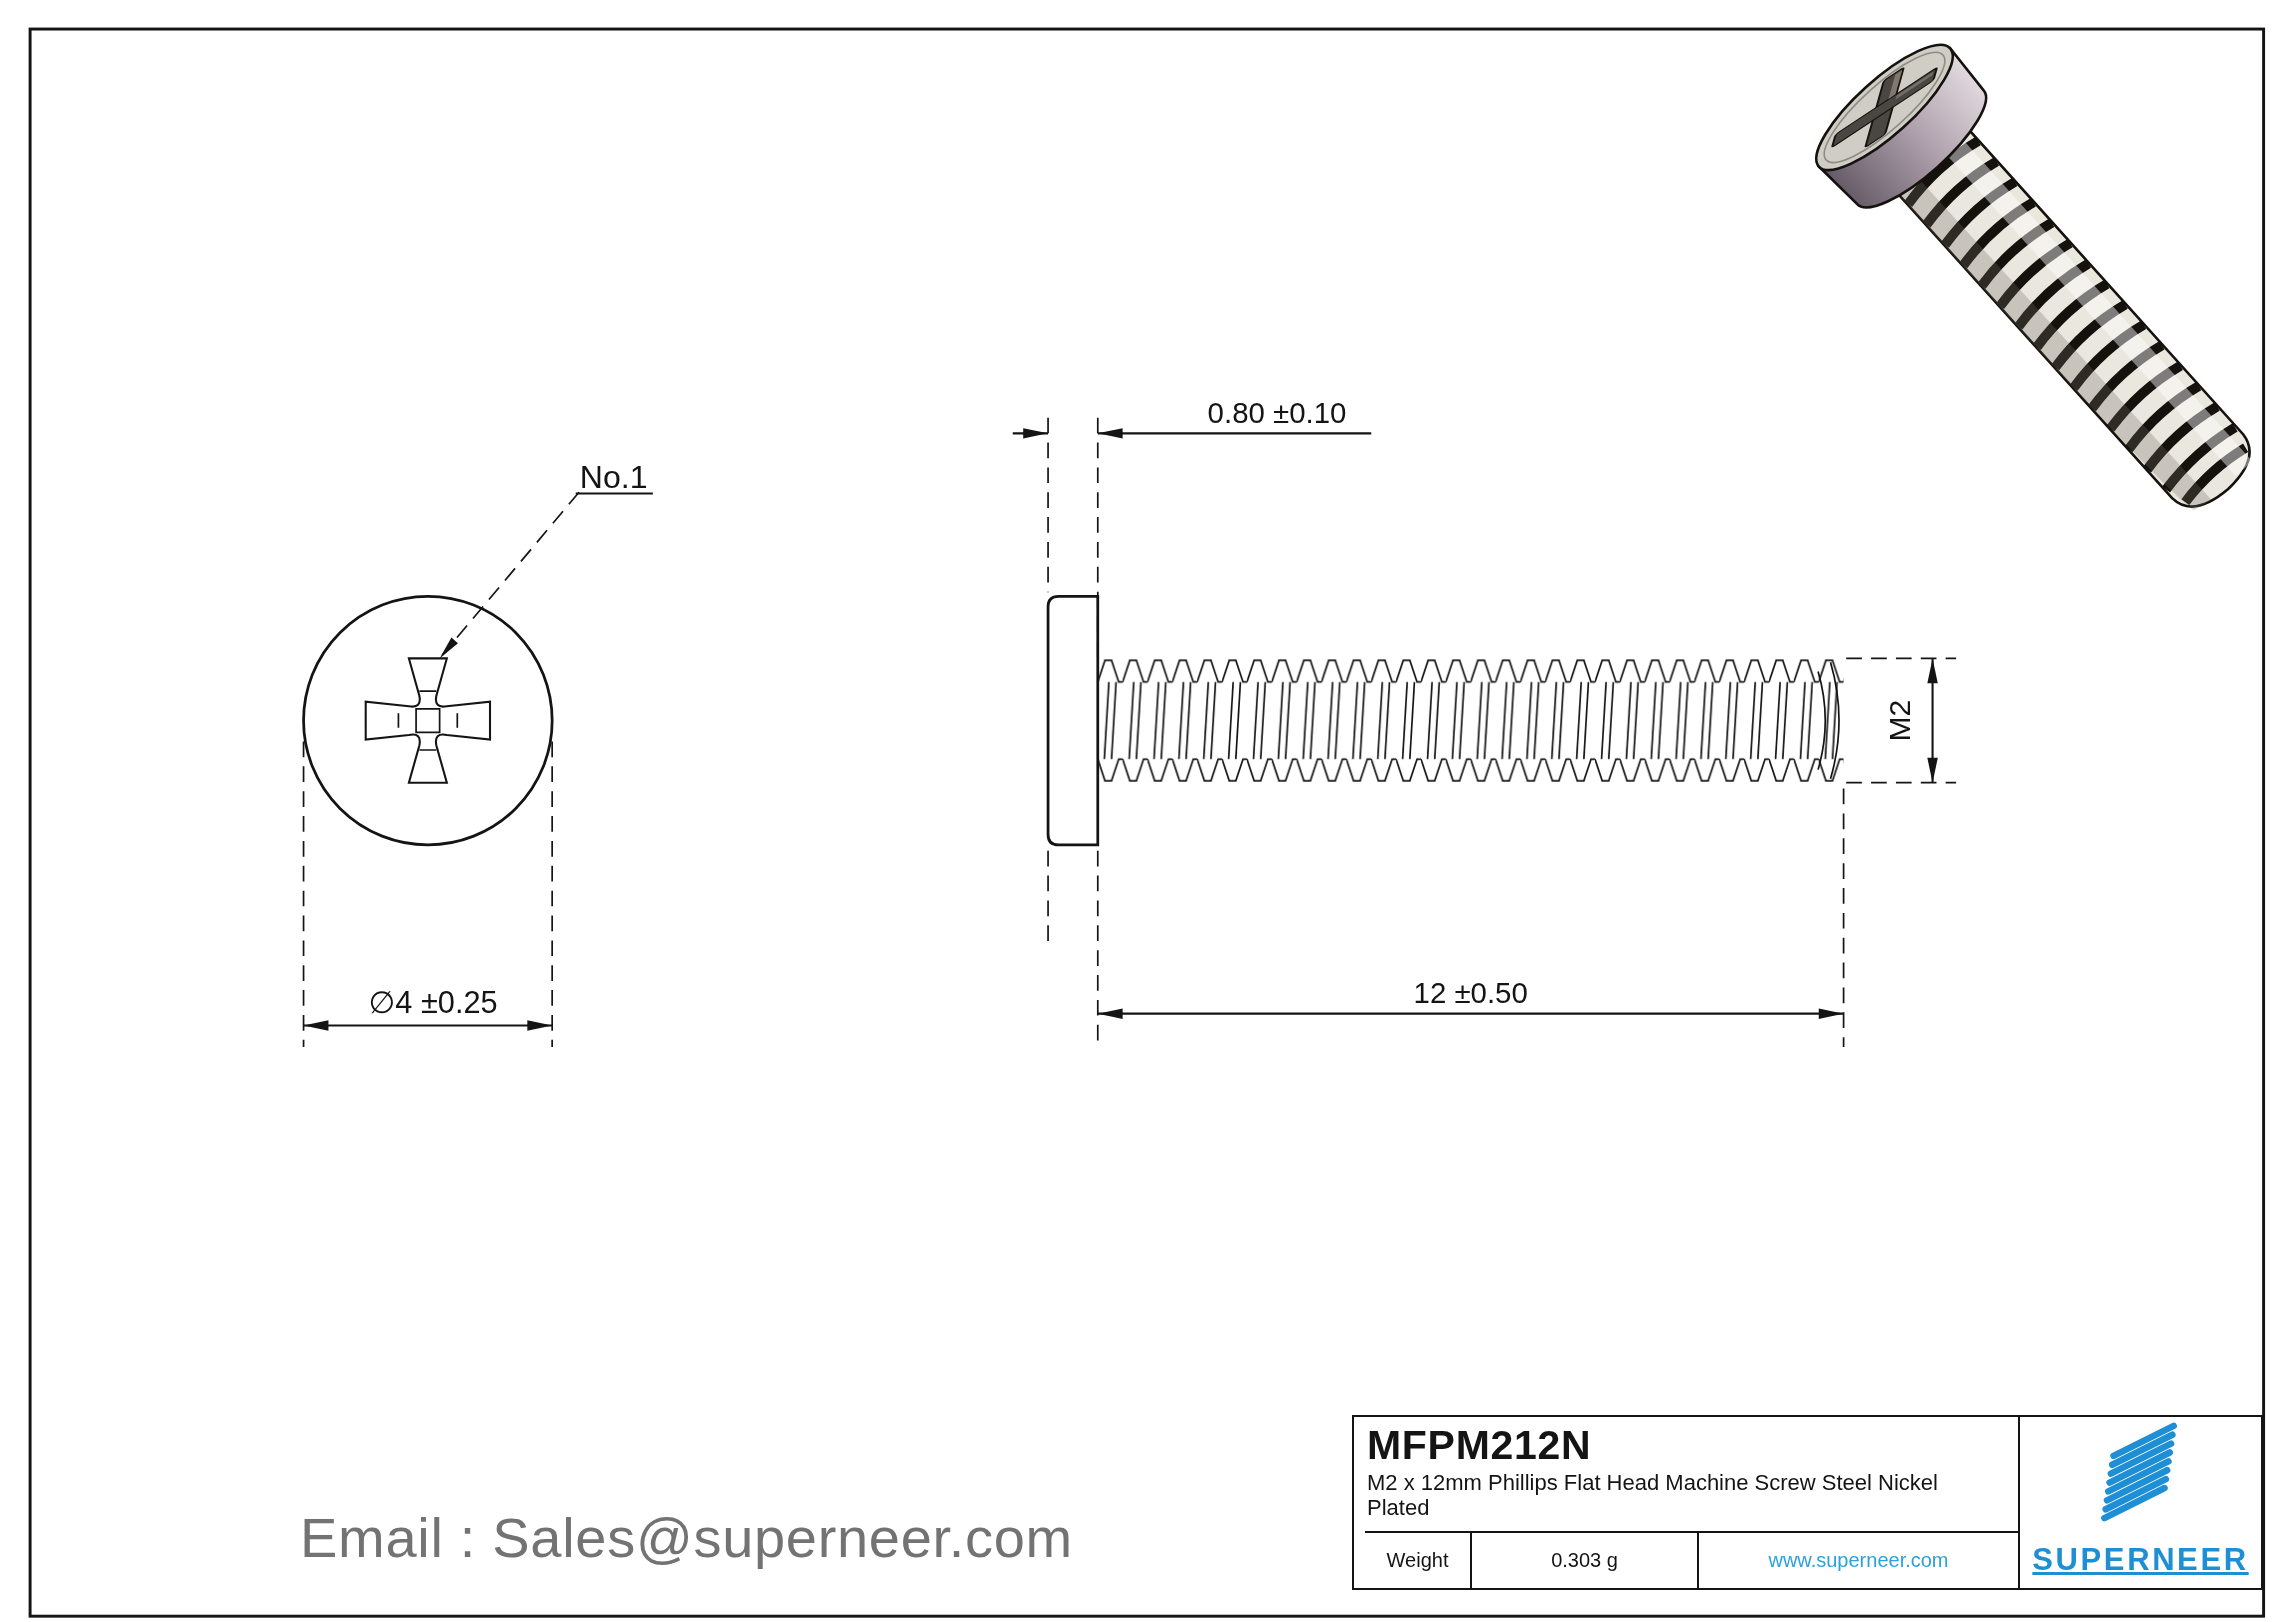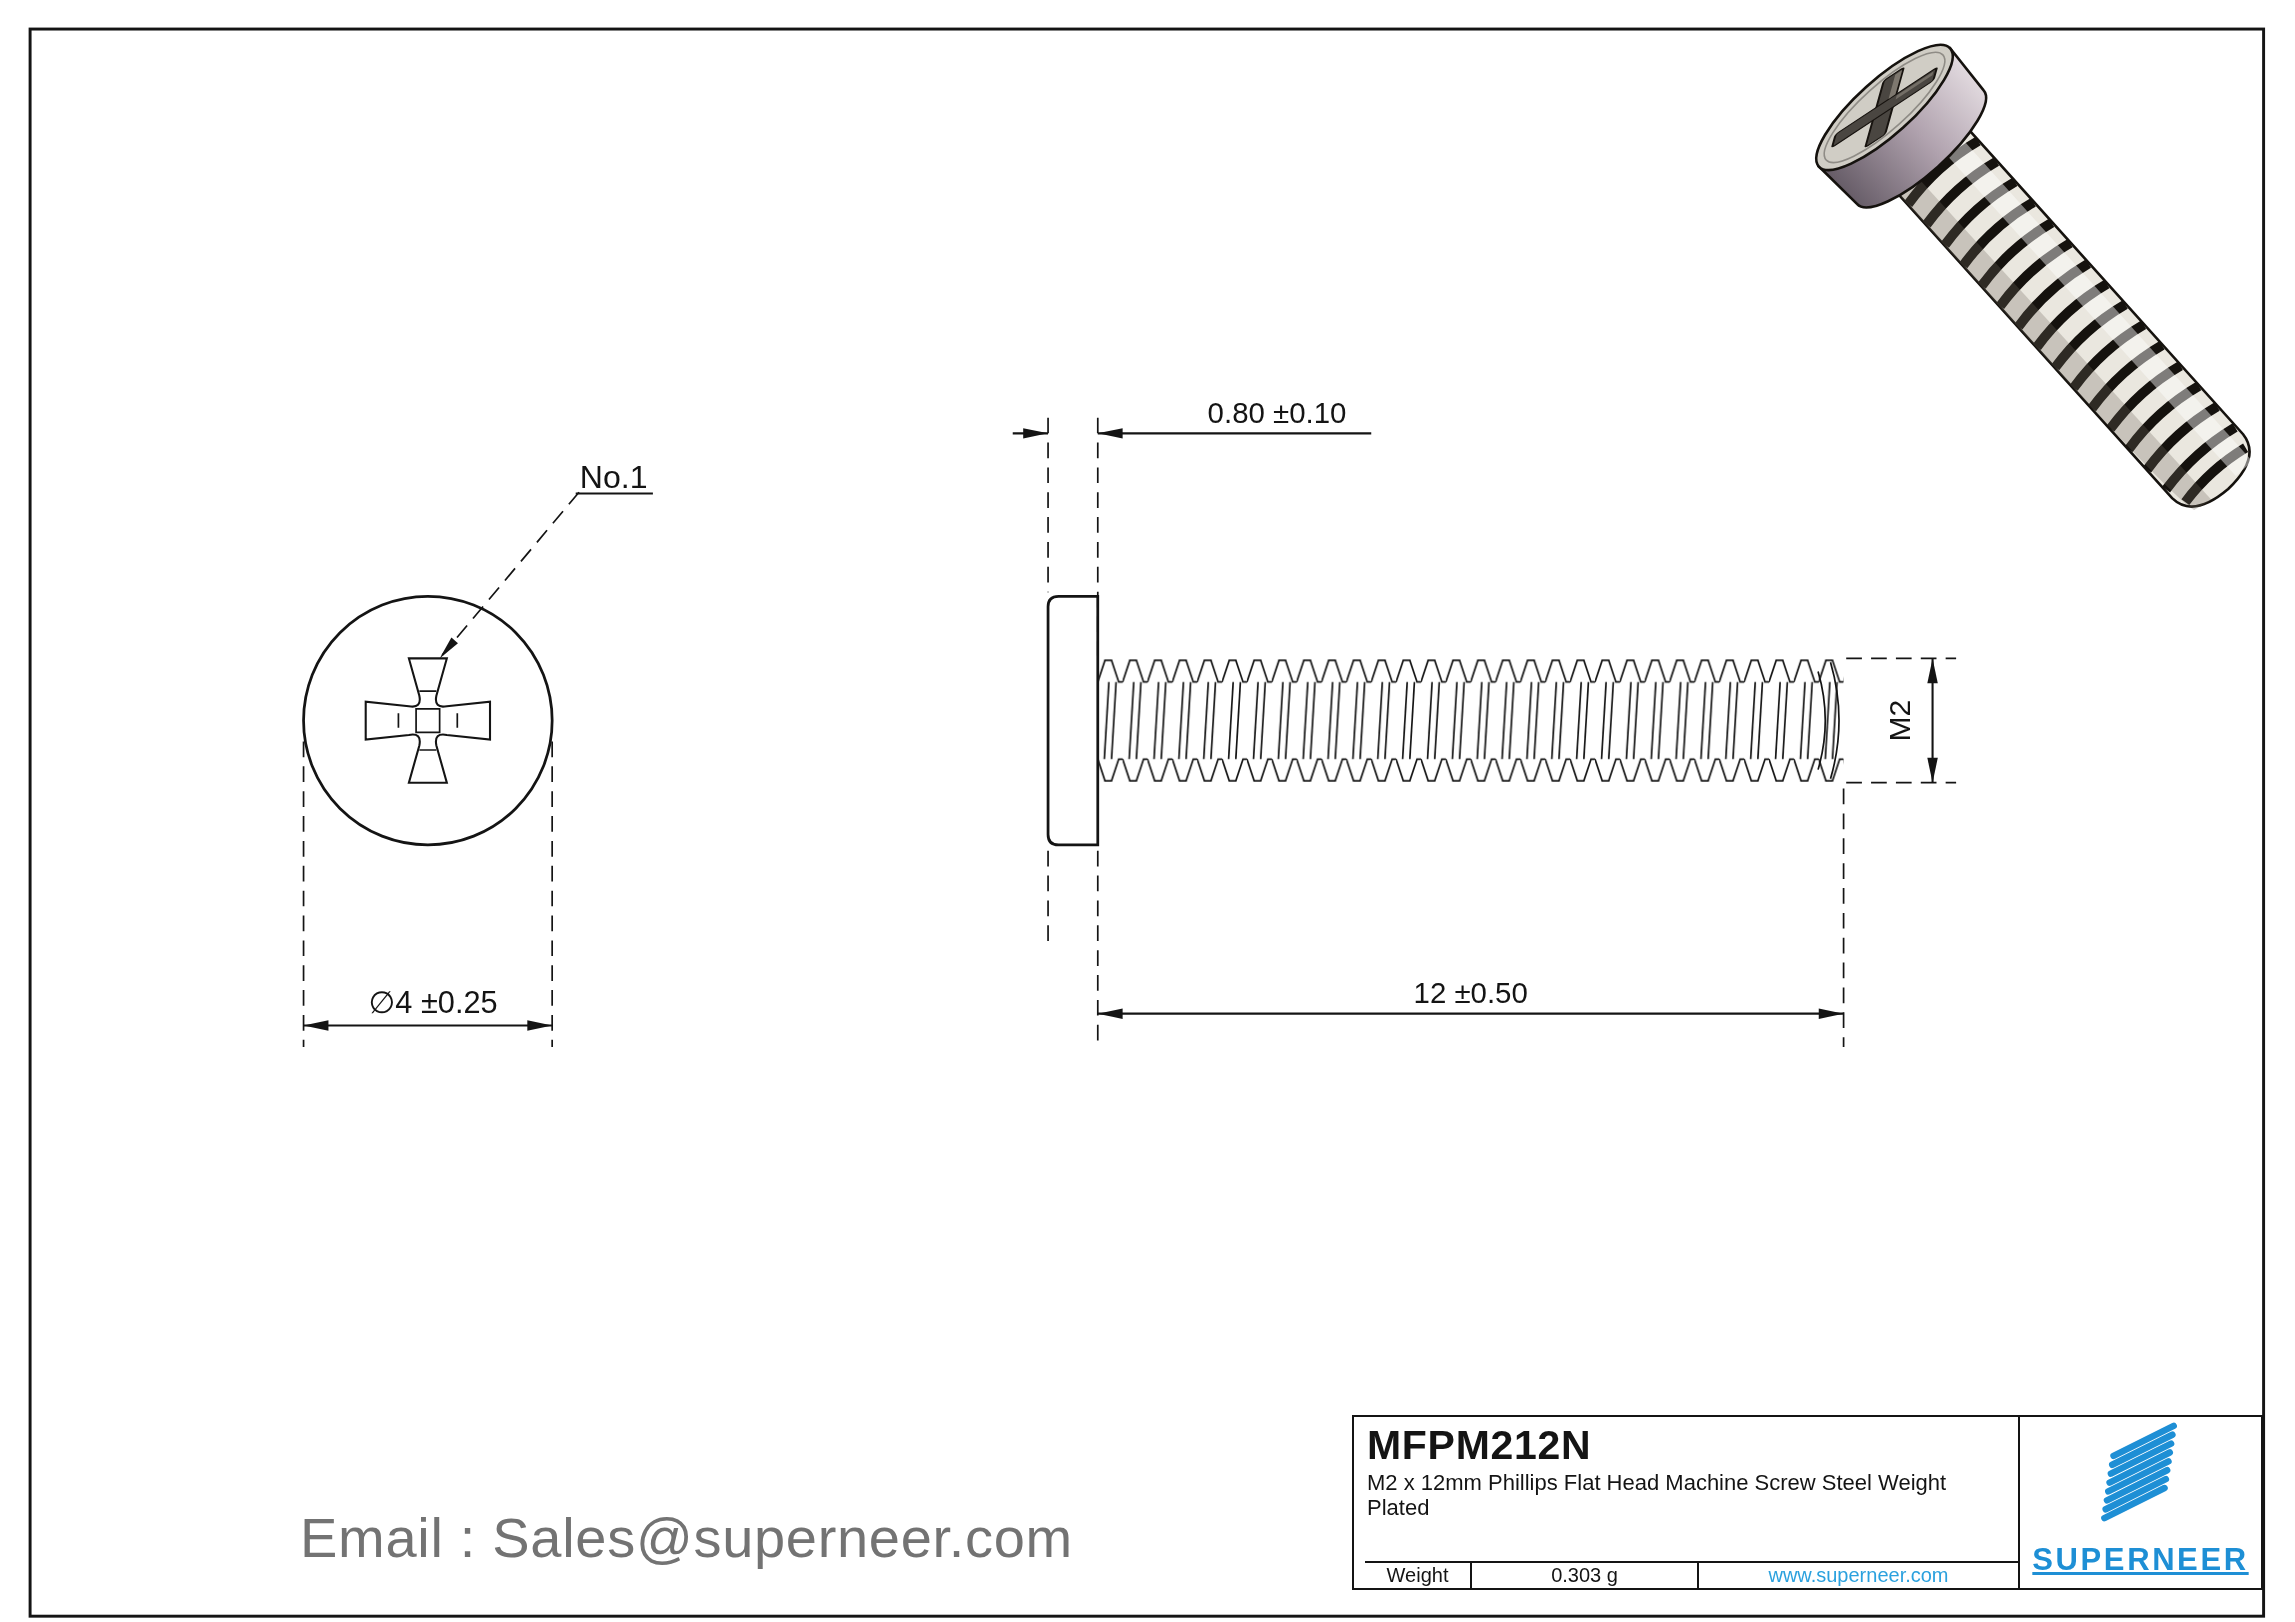--- a/index.html
+++ b/index.html
@@ -25,7 +25,7 @@
   }
   .tb-left{width:666px;min-width:666px;display:flex;flex-direction:column;
     border-right:2.6px solid #141414;box-sizing:border-box;}
-  .tb-row1{height:144px;box-sizing:border-box;padding:5.2px 9.2px 0 13px;overflow:hidden;}
+  .tb-row1{height:114px;box-sizing:border-box;padding:5.2px 9.2px 0 13px;overflow:hidden;}
   .pn{font-size:41px;font-weight:bold;line-height:46px;letter-spacing:0.7px;}
   .desc{font-size:22px;line-height:25px;margin-top:2px;}
   .tb-row2,.tb-row3{display:flex;border-top:2.6px solid #141414;box-sizing:border-box;}

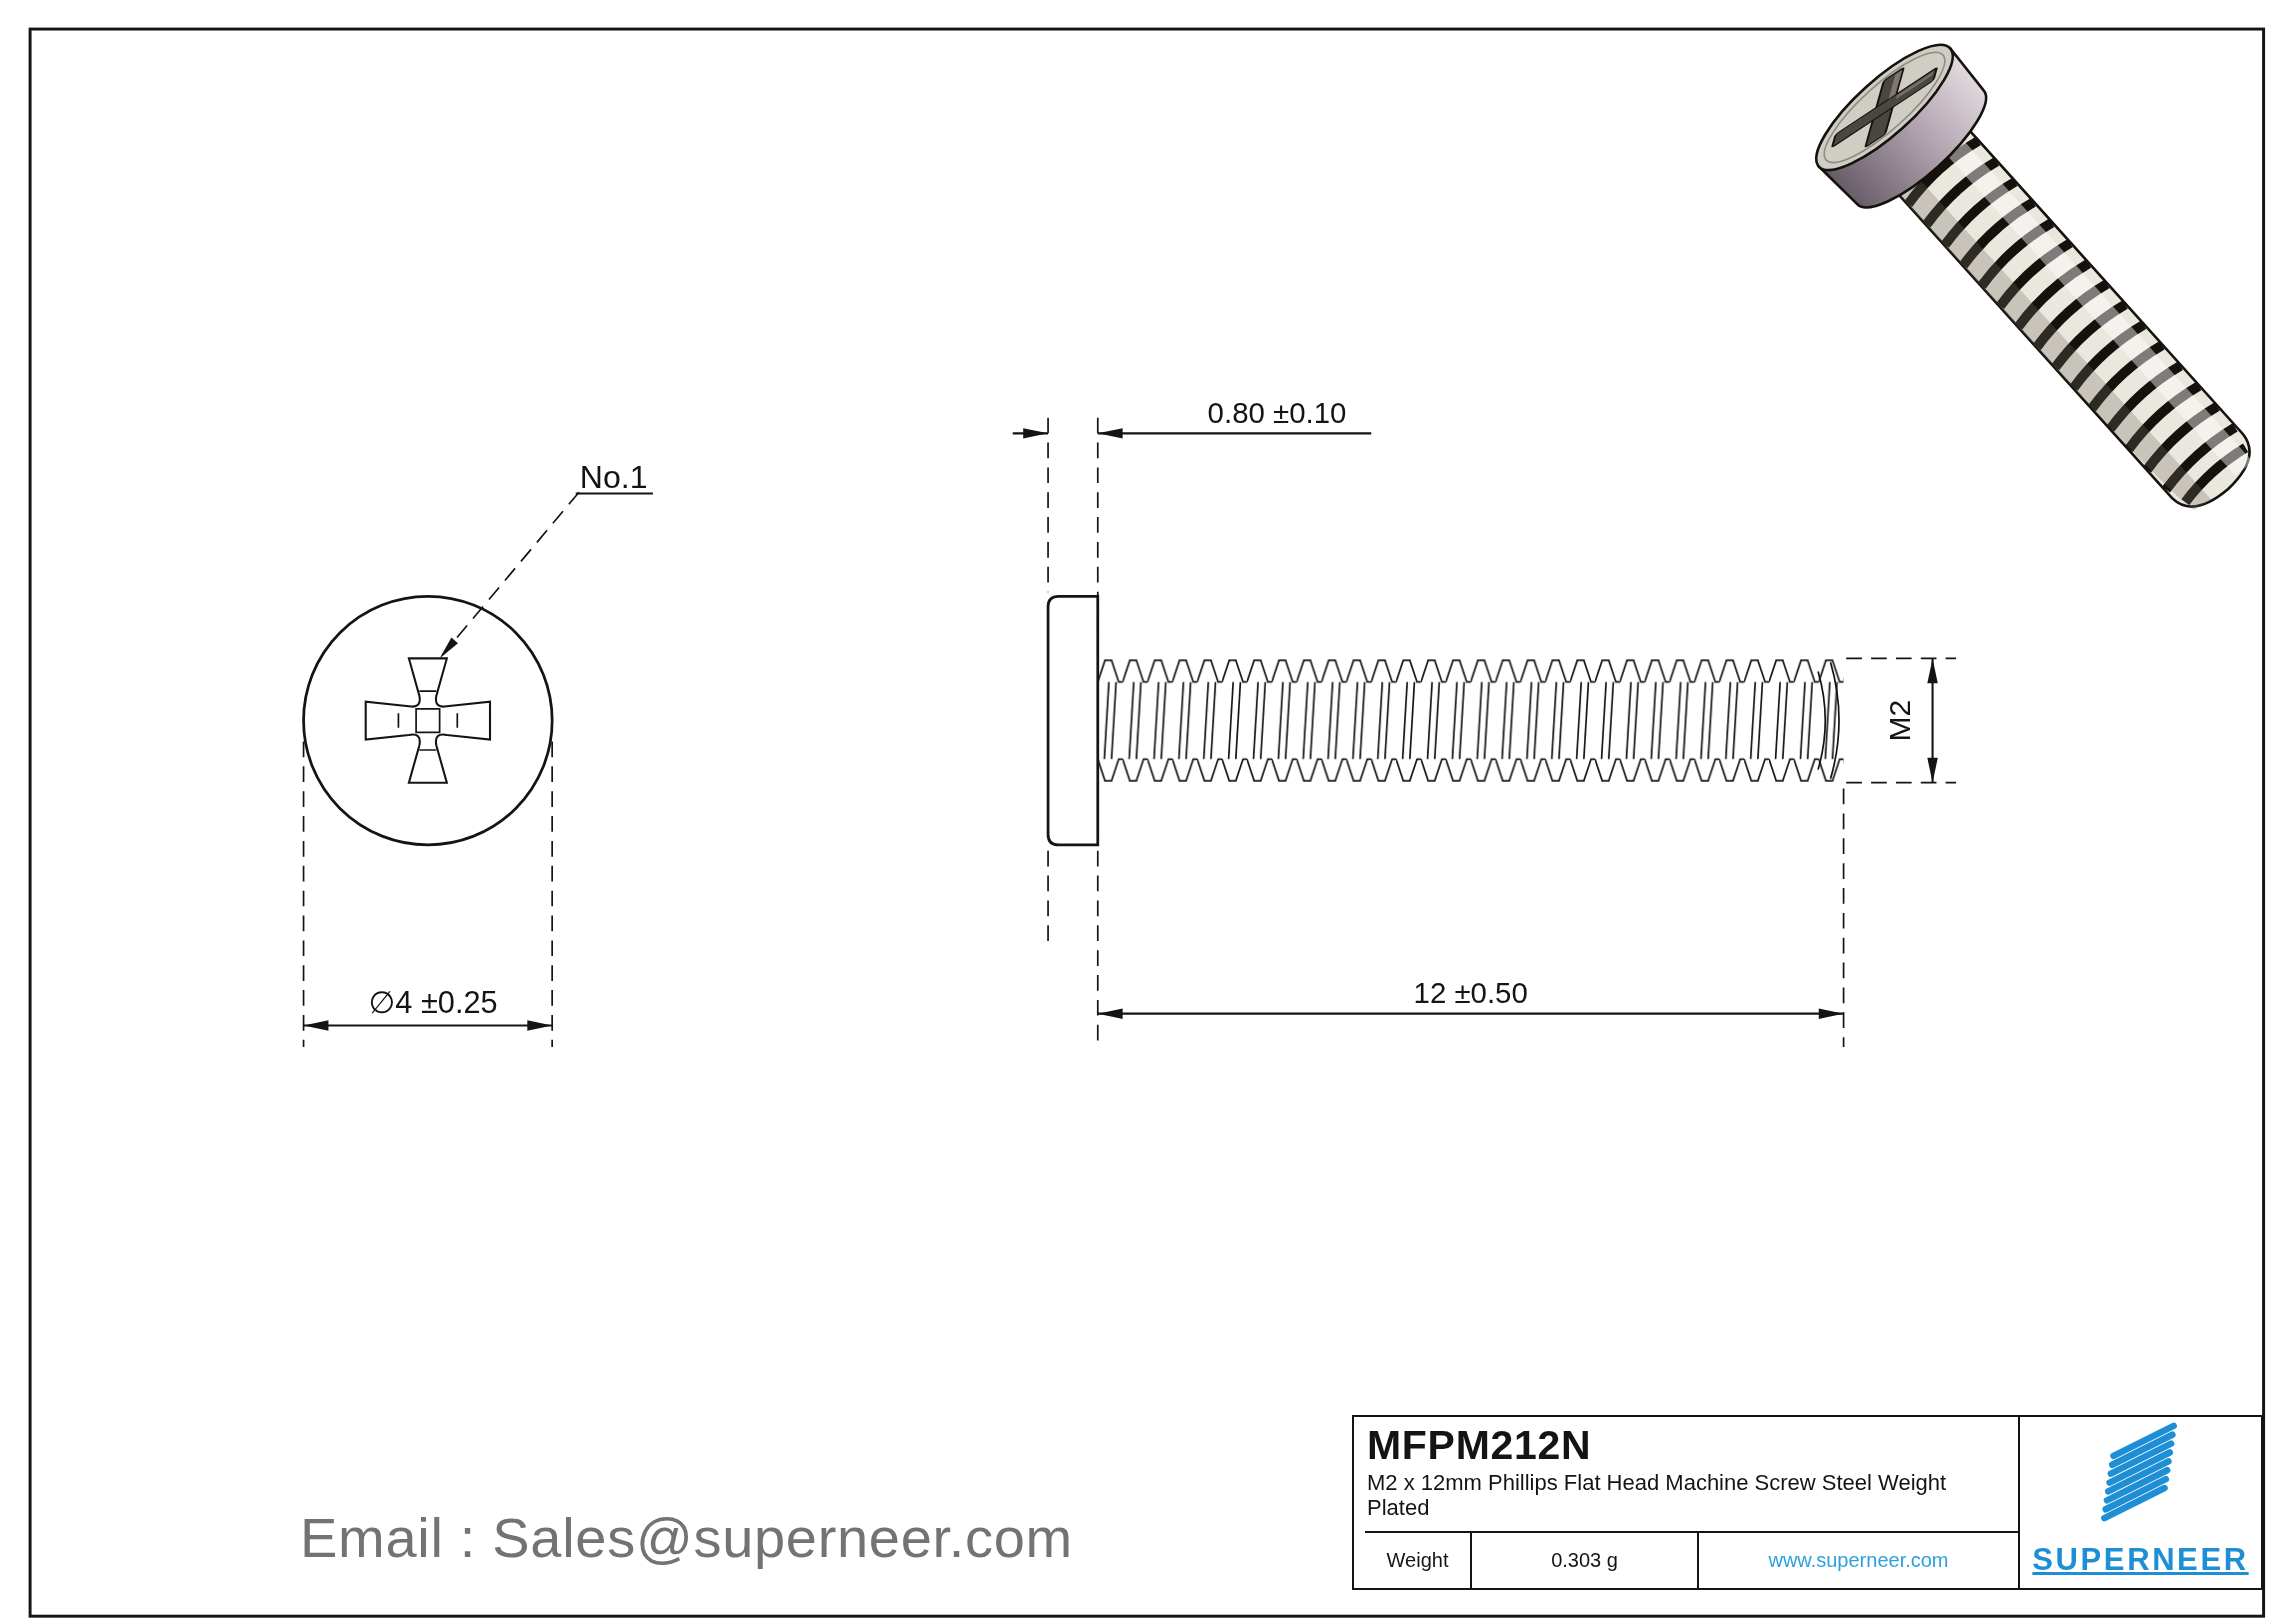--- a/index.html
+++ b/index.html
@@ -154,7 +154,7 @@
     <div class="tb-left">
       <div class="tb-row1">
         <div class="pn">MFPM212N</div>
-        <div class="desc"><span>M2 x 12mm Phillips Flat Head Machine Screw Steel Weight</span><br>
+        <div class="desc"><span>M2 x 12mm Phillips Flat Head Machine Screw Steel Nickel</span><br>
           <span>Plated</span>
         </div>
       </div>

